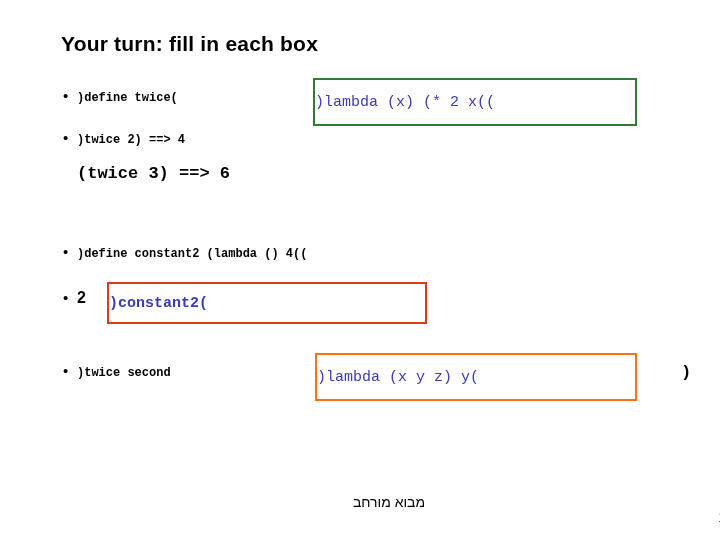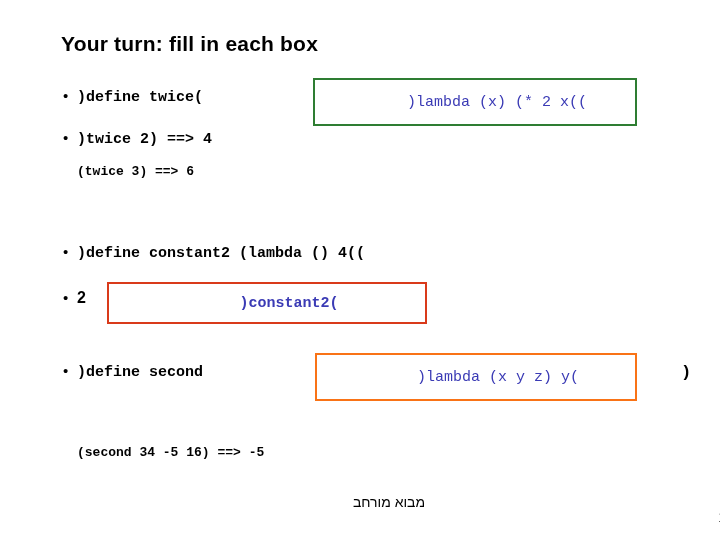--- a/index.html
+++ b/index.html
@@ -45,7 +45,7 @@
   }
   .mono {
     font-family: "Liberation Mono", monospace;
-    font-size: 15px;
+    font-size: 12px;
     color: #000000;
     white-space: pre;
     font-weight: bold;

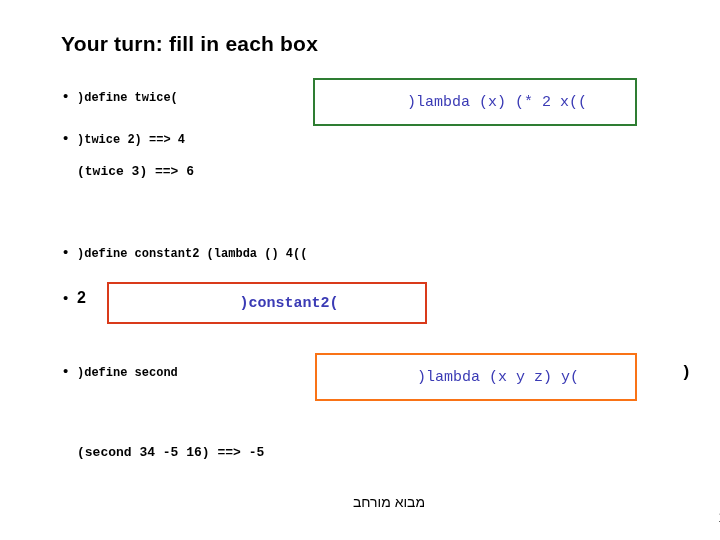--- a/index.html
+++ b/index.html
@@ -64,8 +64,6 @@
     box-sizing: border-box;
     display: flex;
     align-items: center;
-    justify-content: center;
-    padding-left: 44px;
   }
   .box-green {
     border: 2px solid #2e7d32;

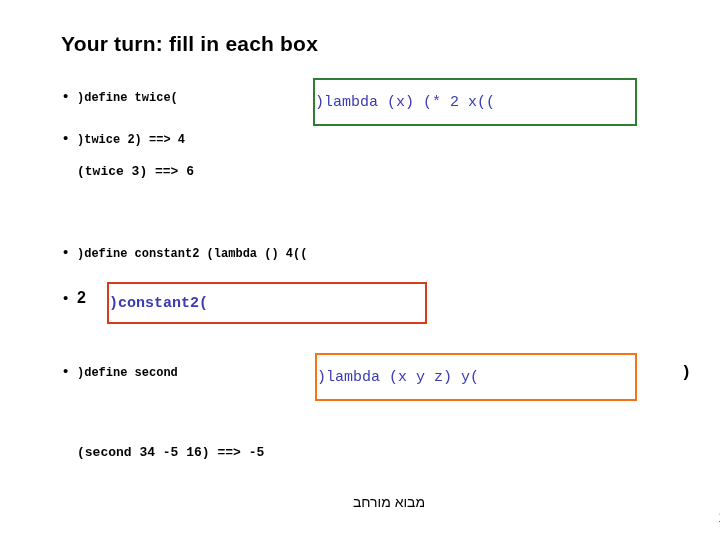--- a/index.html
+++ b/index.html
@@ -54,7 +54,7 @@
   .cont-line {
     position: absolute;
     font-family: "Liberation Mono", monospace;
-    font-size: 13px;
+    font-size: 17px;
     font-weight: bold;
     color: #000000;
     white-space: pre;

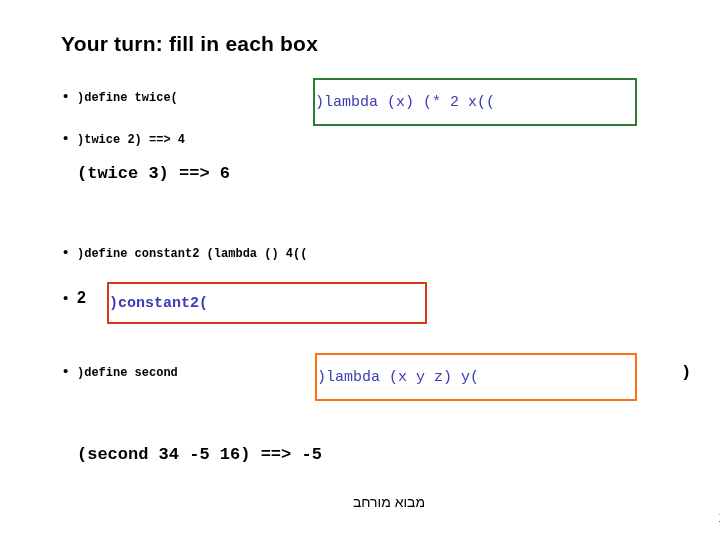--- a/index.html
+++ b/index.html
@@ -153,7 +153,7 @@
 
   <div class="bullet-row" style="left:34px; top:363px;">
     <span class="bullet-dot">•</span>
-    <span class="mono">)define second</span>
+    <span class="mono">)twice second</span>
   </div>
 
   <div class="box box-purple" style="left:286px; top:353px; width:322px; height:48px;">

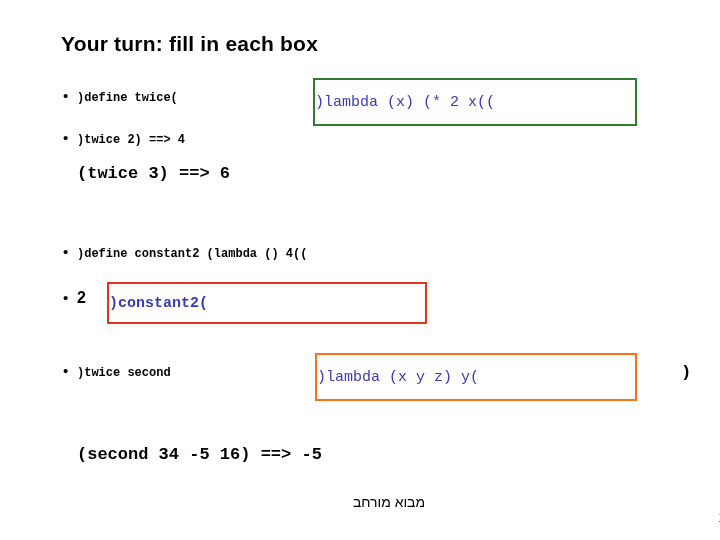--- a/index.html
+++ b/index.html
@@ -163,7 +163,6 @@
   <div class="tail-paren" style="left:652px; top:363px;">)</div>
 
 
-  <div class="cont-line" style="left:48px; top:445px;">(second 34 -5 16) ==&gt; -5</div>
 
   <div class="footer-hebrew">מבוא מורחב</div>
   <div class="page-number">10</div>

